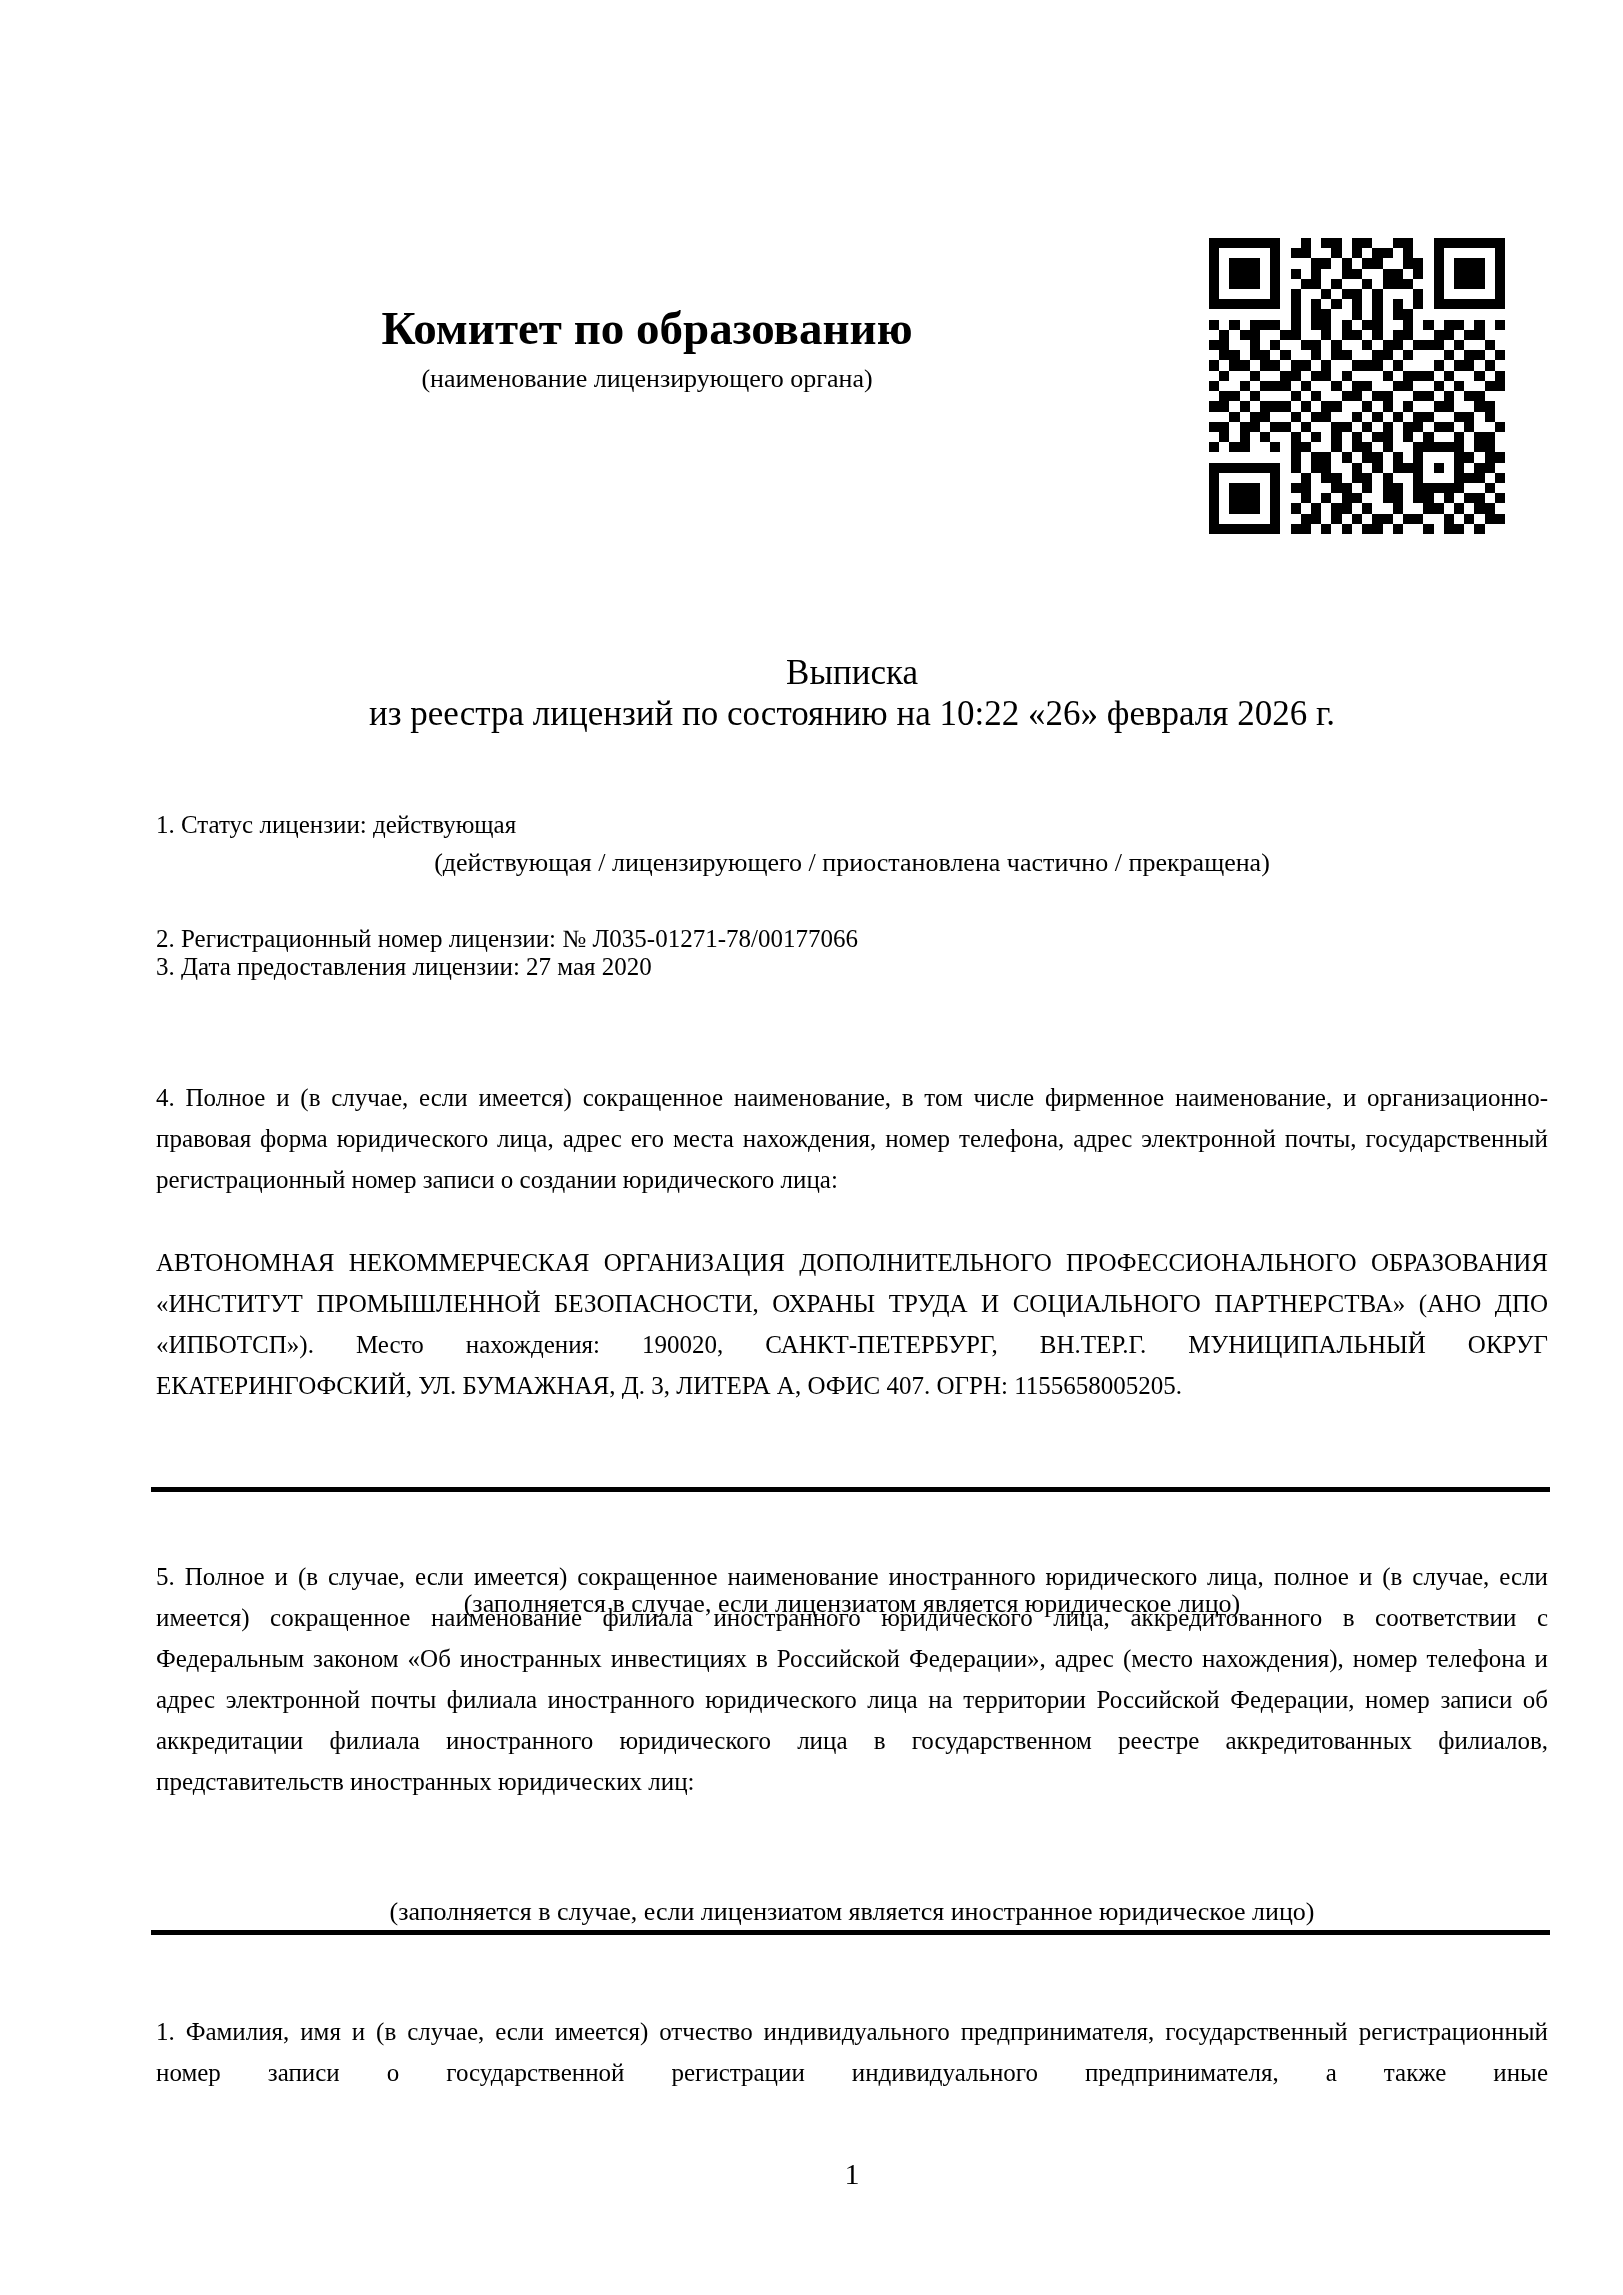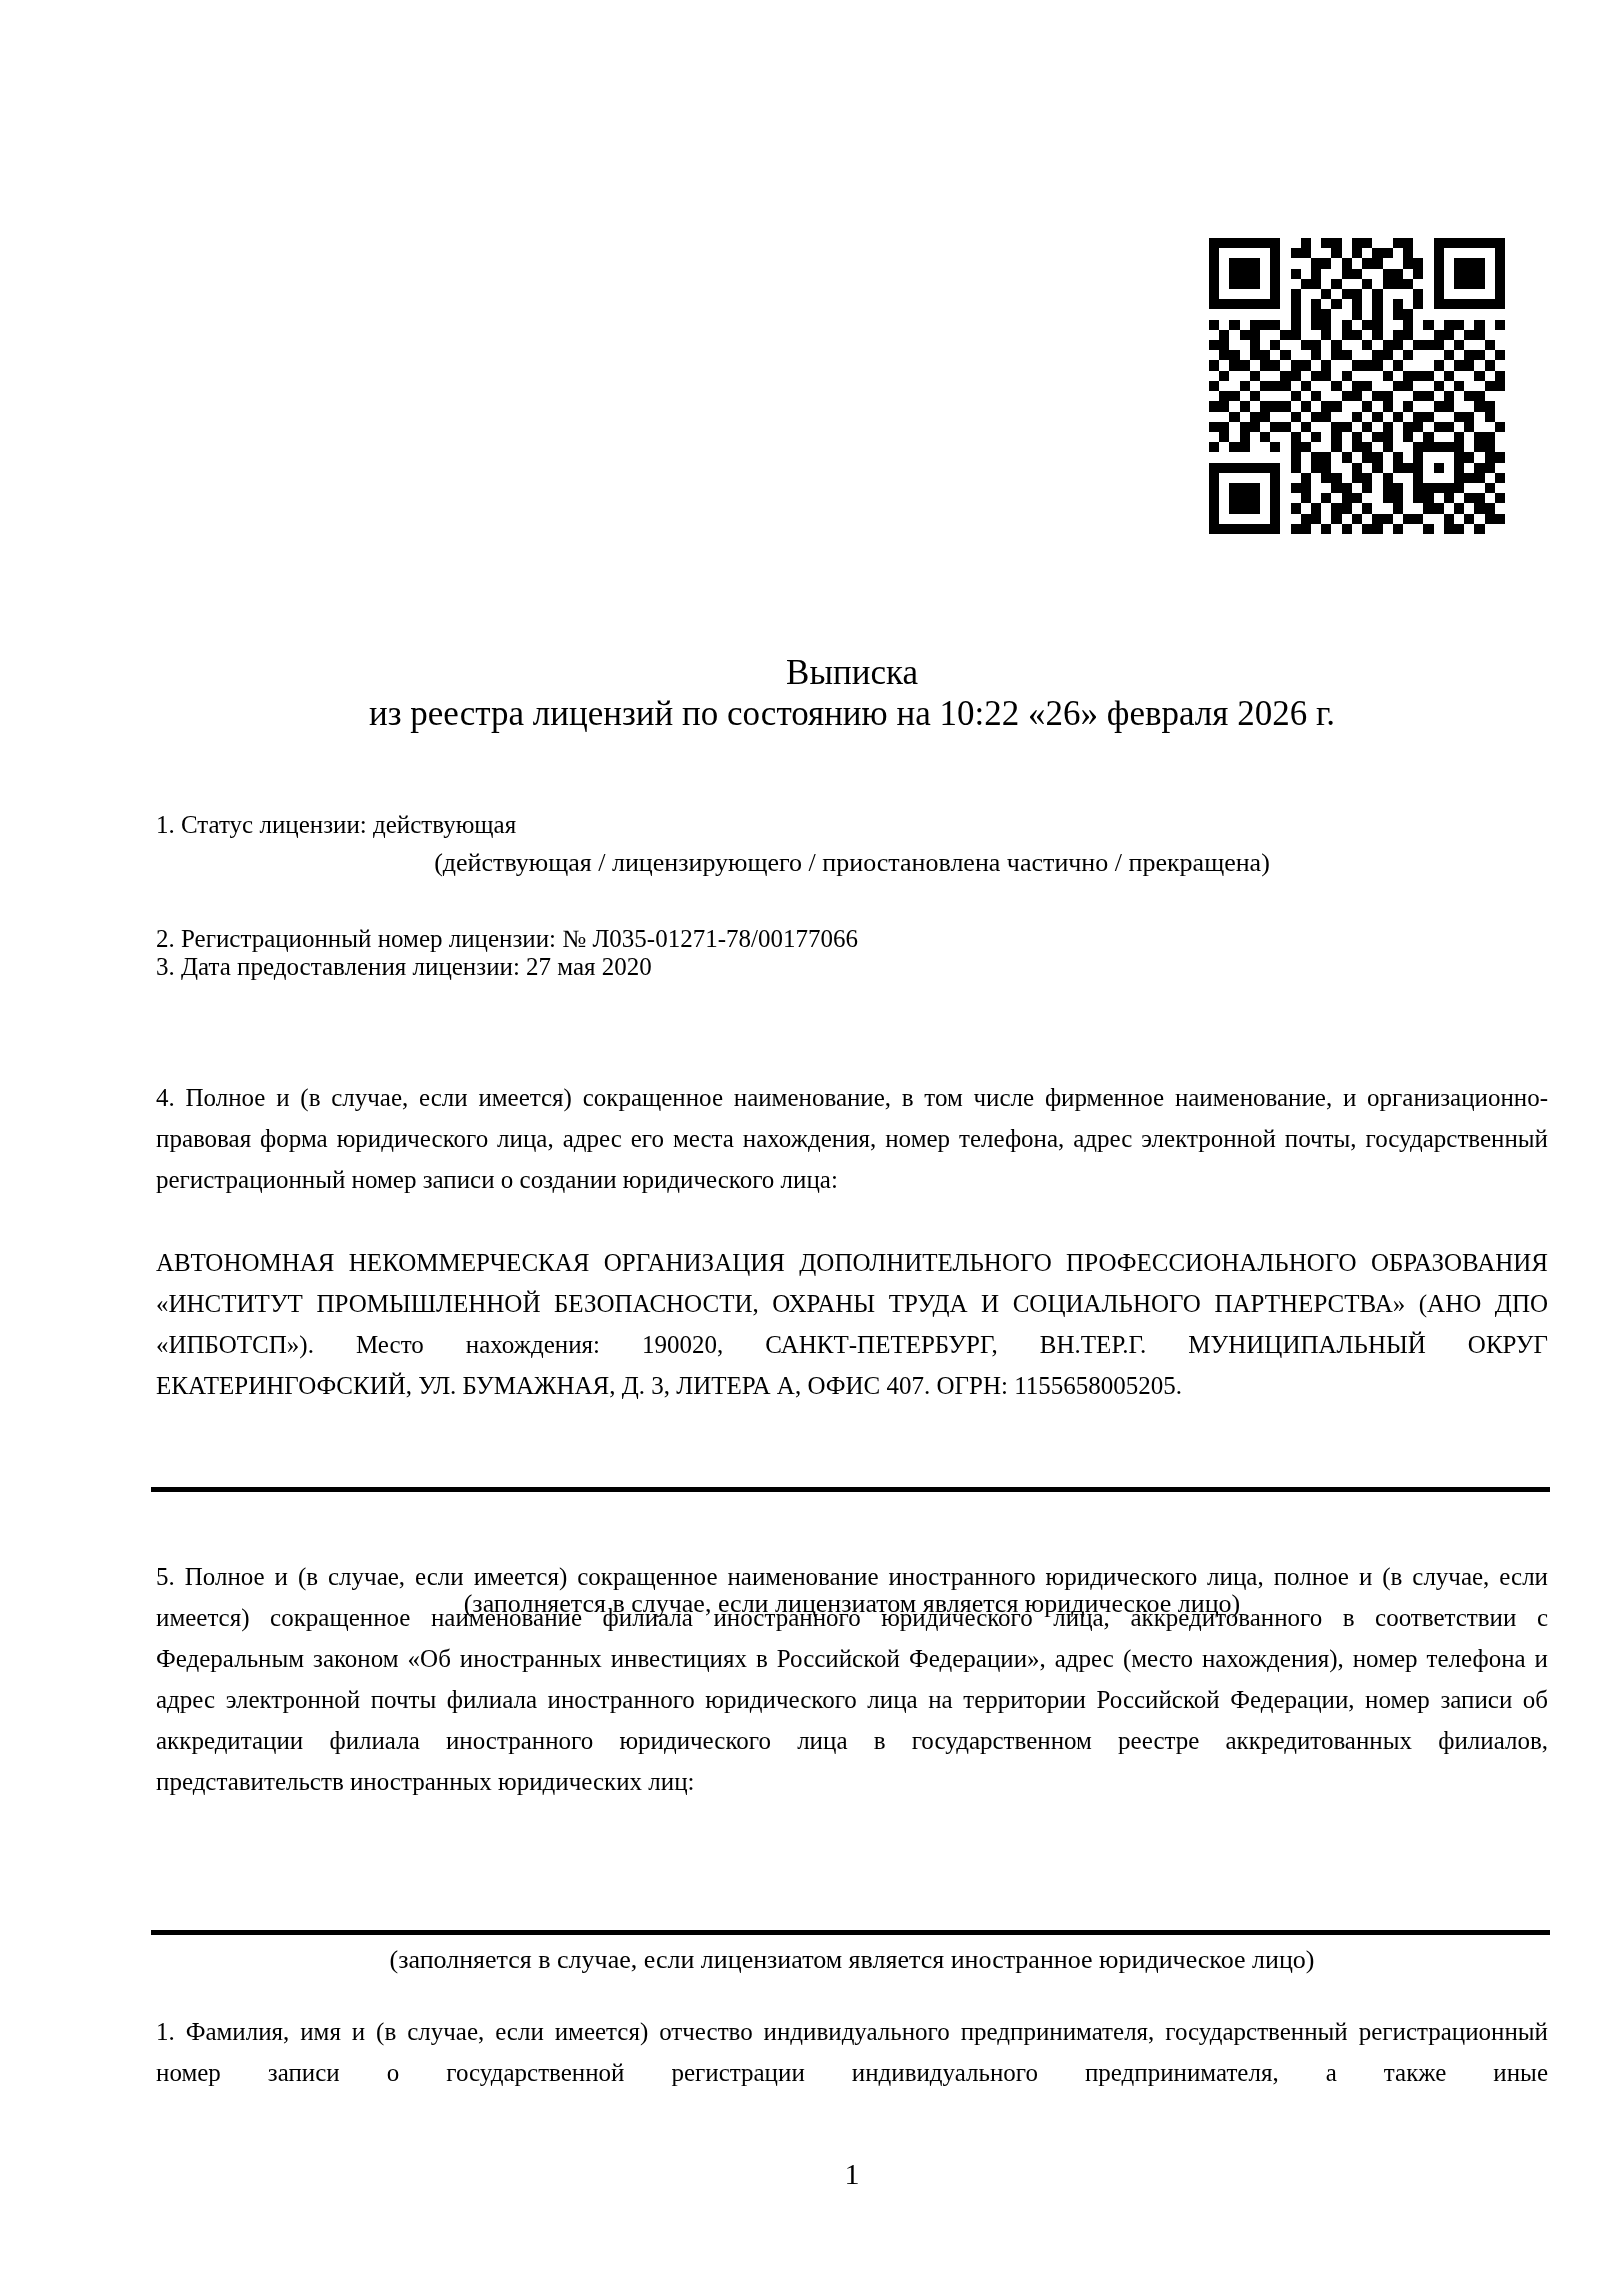--- a/index.html
+++ b/index.html
@@ -110,6 +110,10 @@
 
 <div class="page">
 
+  <div class="abs authority">
+    <div class="authority-name">Комитет по образованию</div>
+    <div class="authority-caption">(наименование лицензирующего органа)</div>
+  </div>
 
   <div class="abs qr">
     <svg id="qr-svg" shape-rendering="crispEdges" fill="#000000" viewBox="0 0 29 29">

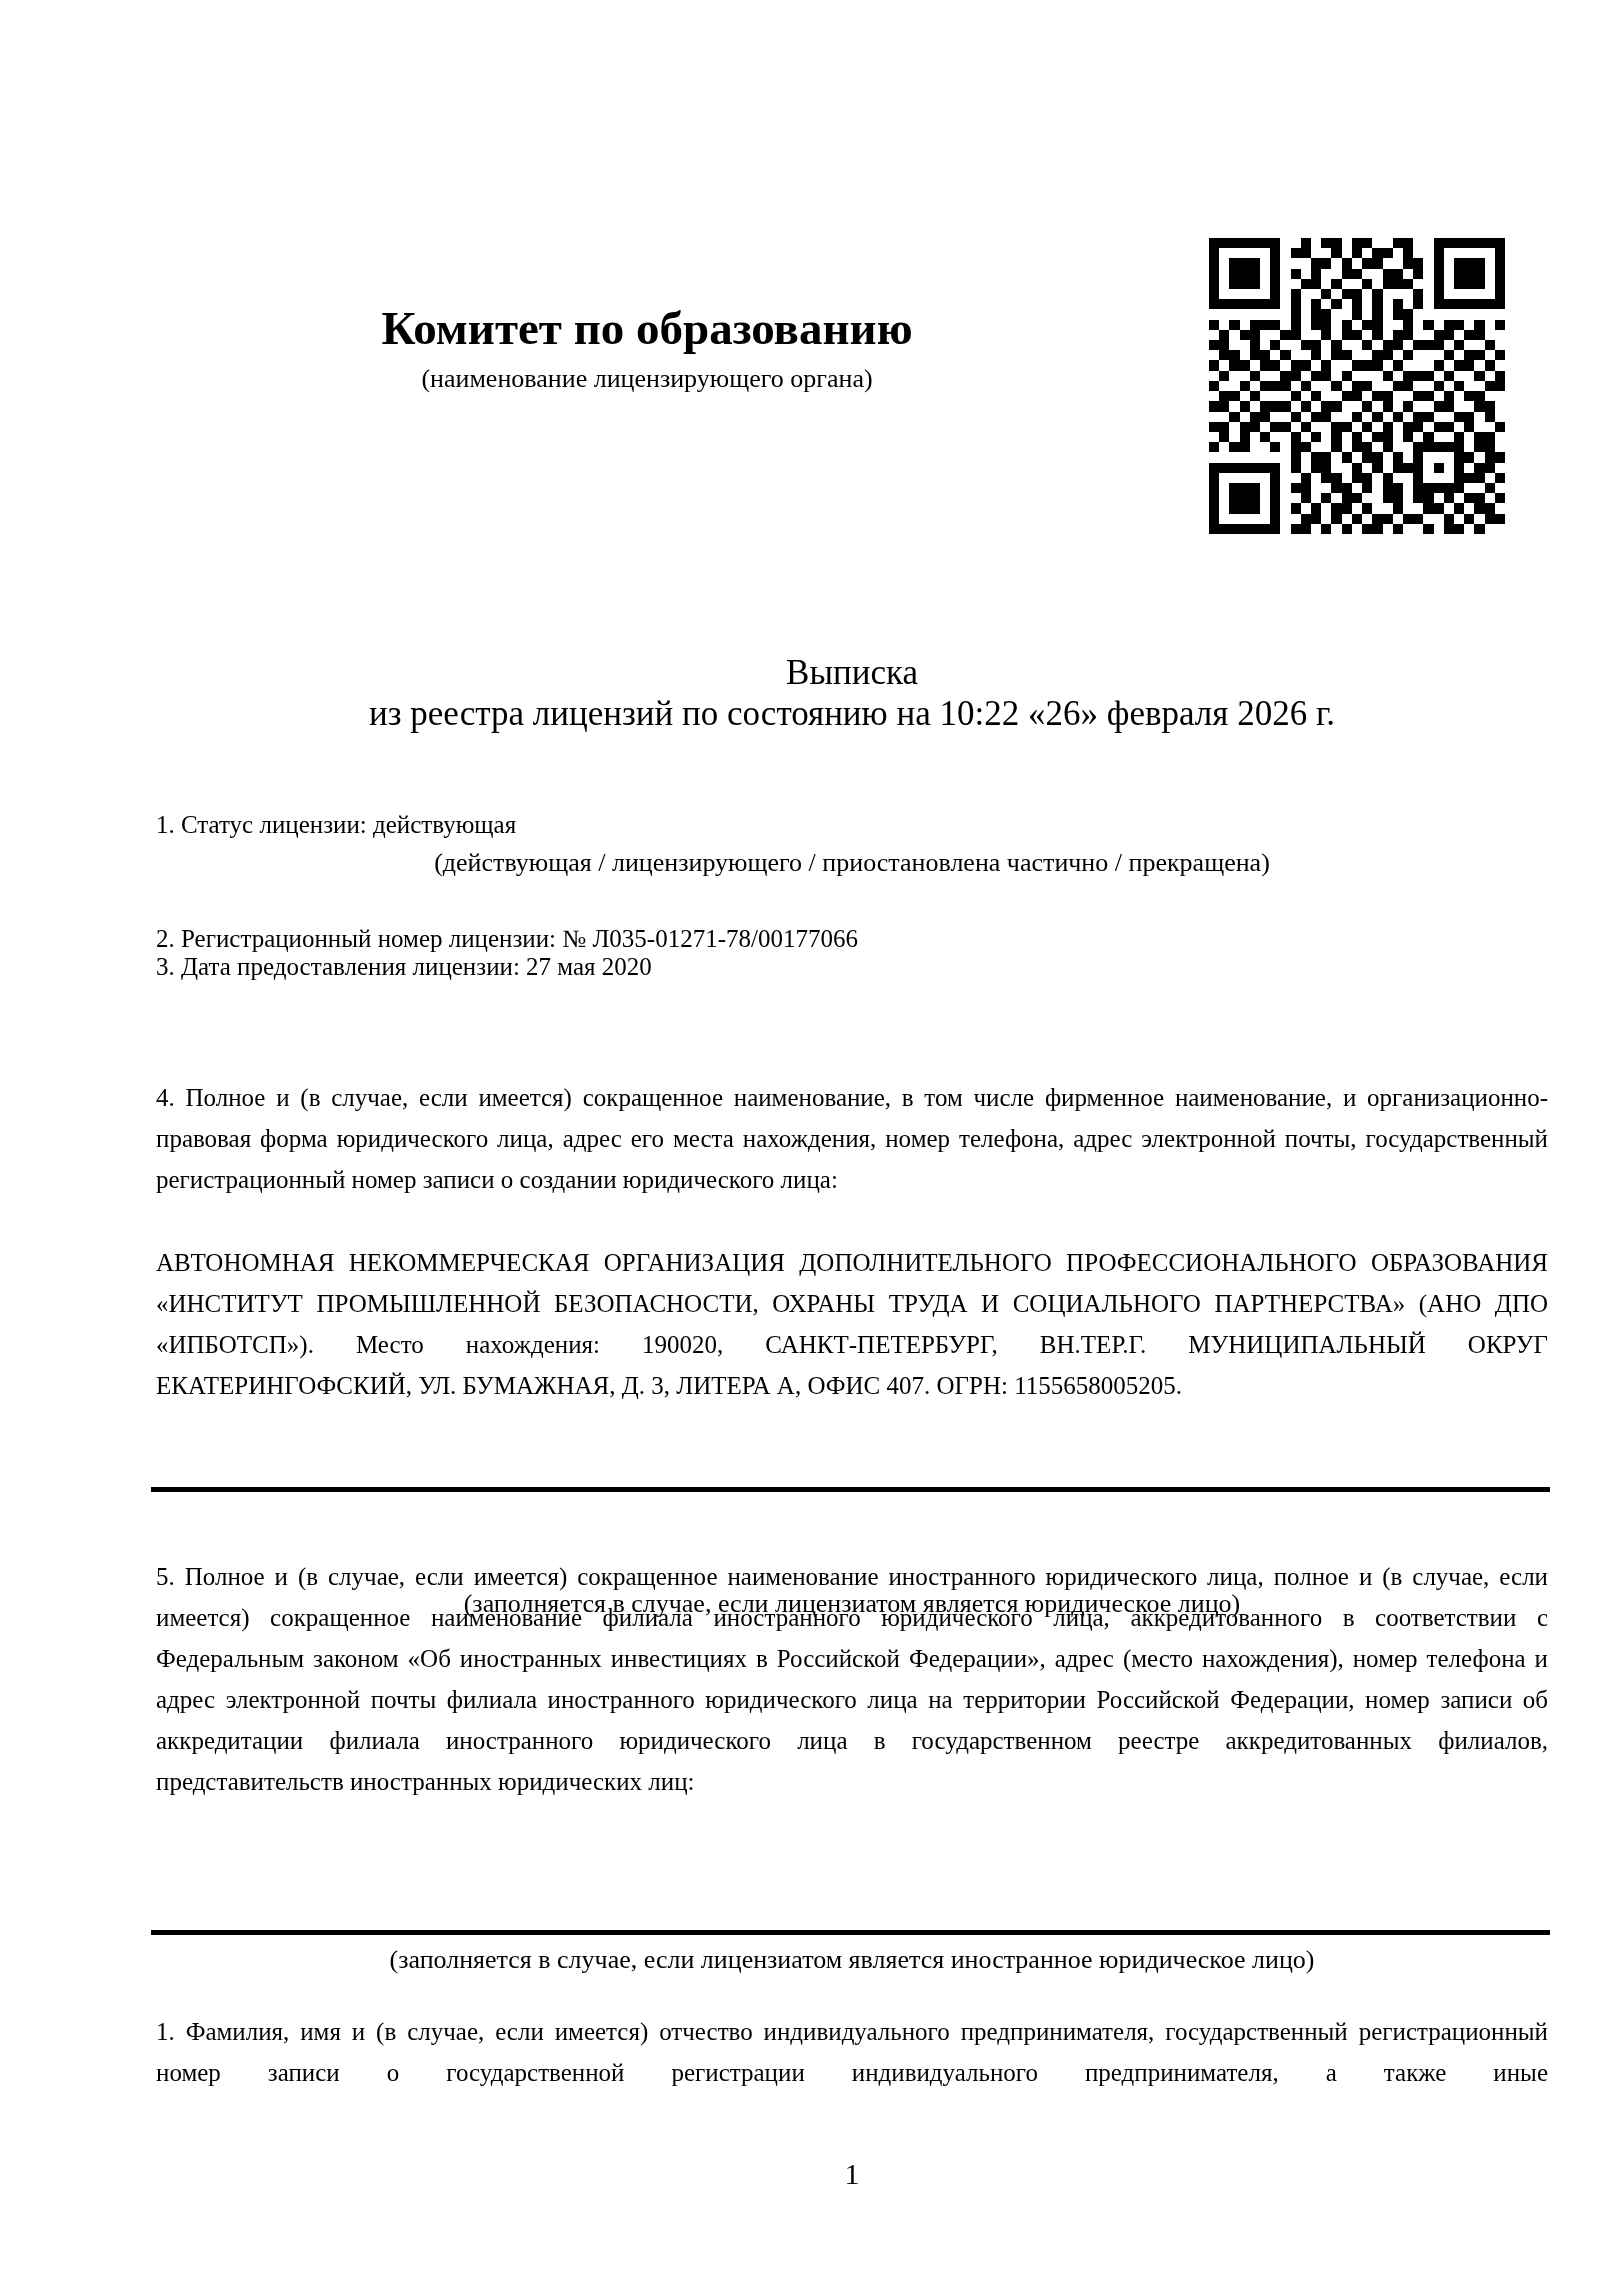--- a/index.html
+++ b/index.html
@@ -93,7 +93,7 @@
   .cap-jur { top: 1588px; }
   .p5      { top: 1556px; }
   .rule2   { top: 1930px; }
-  .cap-for { top: 1944px; }
+  .cap-for { top: 1896px; }
   .p6      { top: 2011px; }
 
   .page-number {

